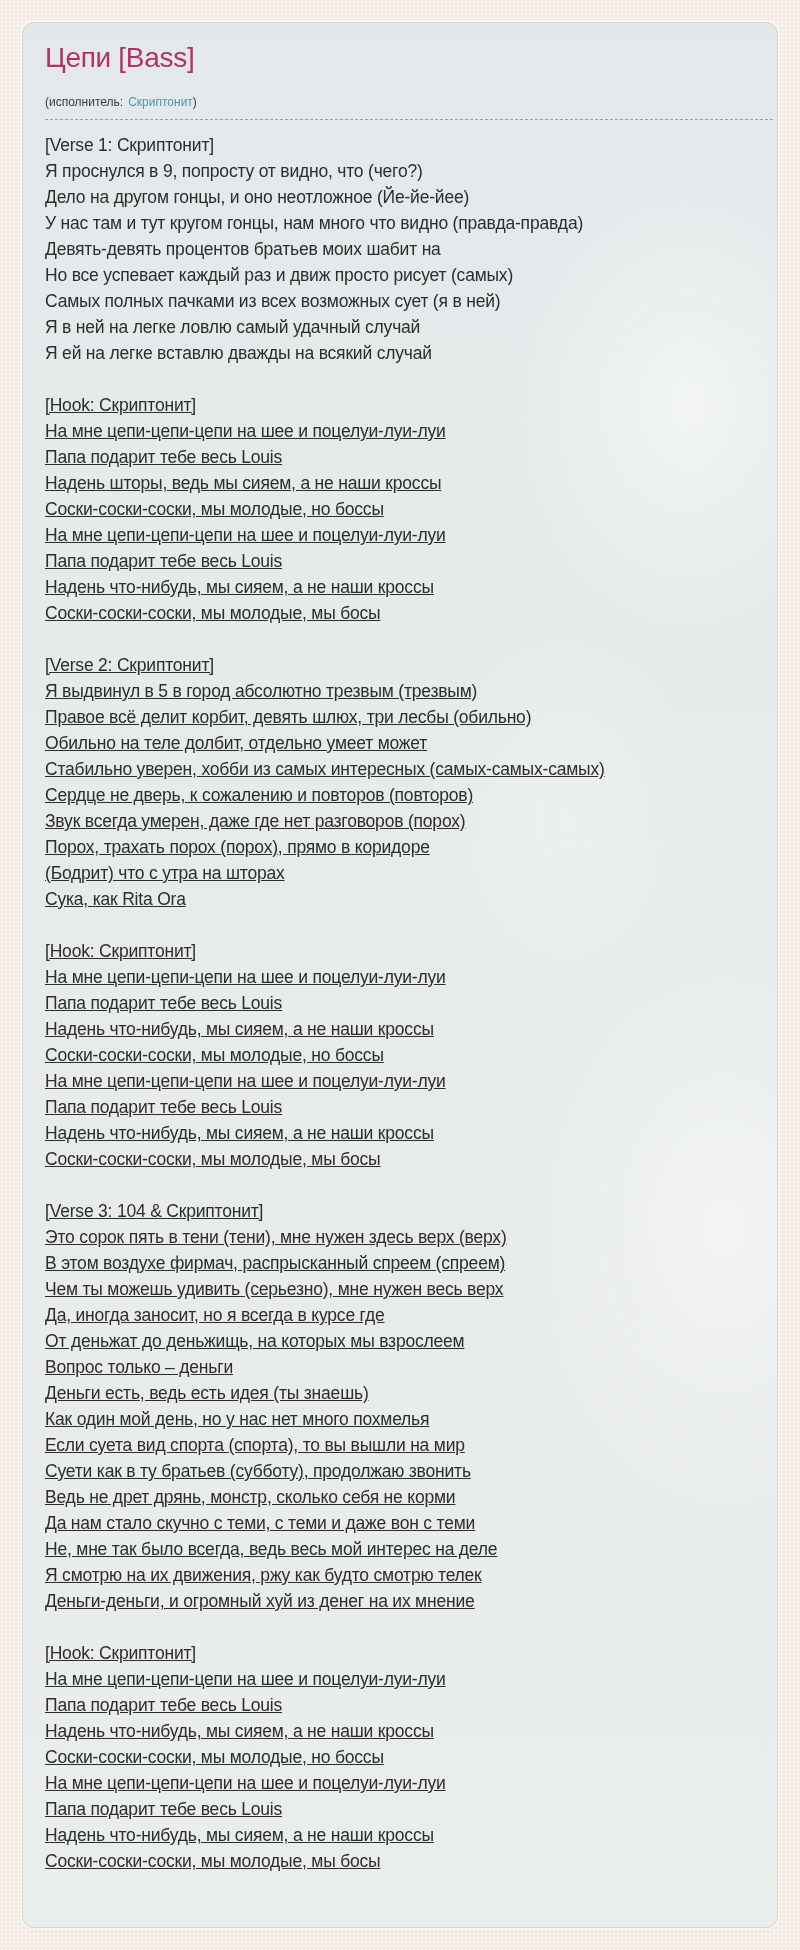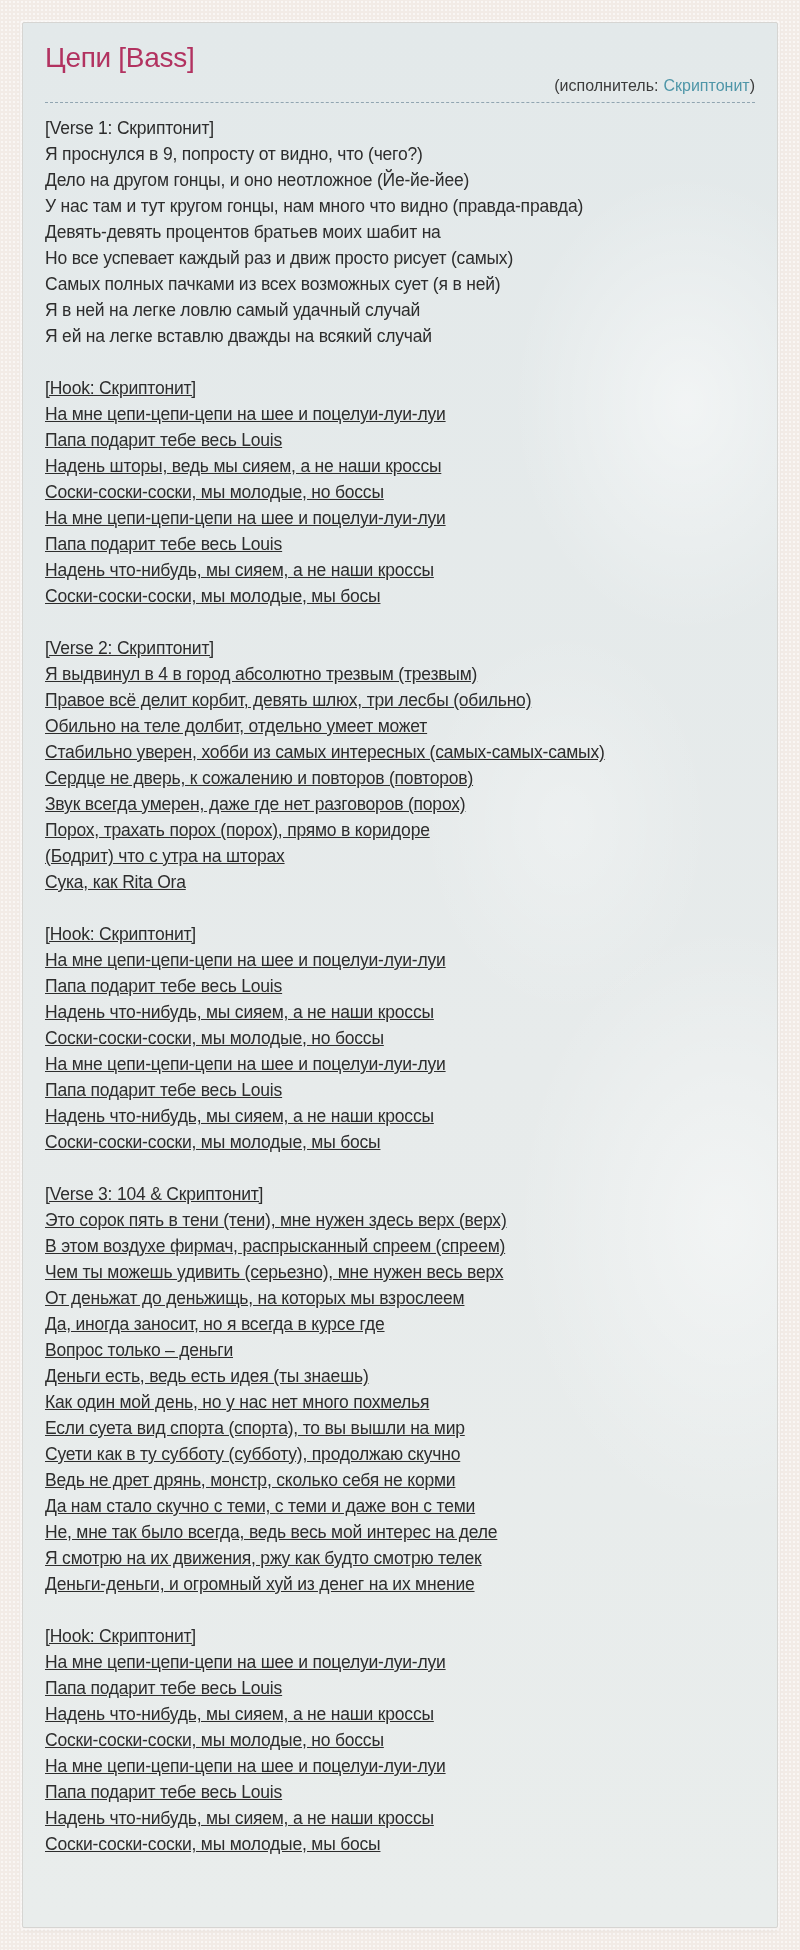--- a/index.html
+++ b/index.html
@@ -18,9 +18,9 @@
     width:100%;
     min-height:1906px;
     box-sizing:border-box;
-    padding:20px 22px 26px 22px;
+    padding:20px 4px 26px 22px;
     border:1px solid var(--card-border,#d6d5d2);
-    border-radius:2px;
+    border-radius:12px;
     background:linear-gradient(180deg,
       var(--card-background-top,#e3e9ea) 0%,
       #e7ebeb 55%,

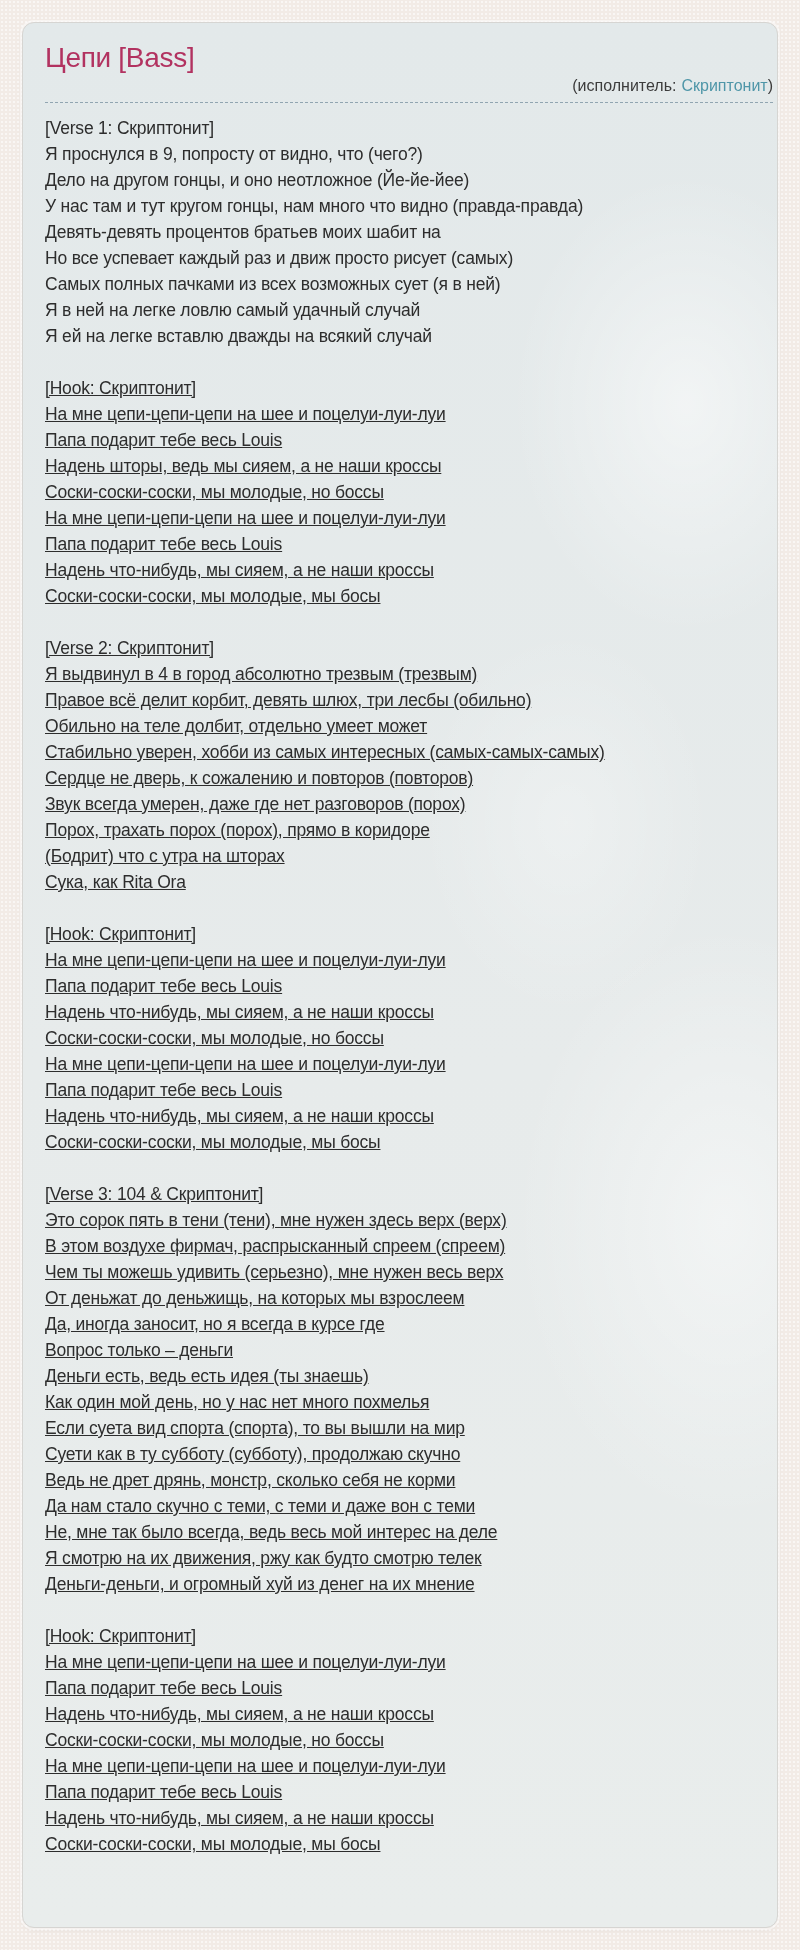--- a/index.html
+++ b/index.html
@@ -46,13 +46,12 @@
     color:var(--title,#b23260);
   }
   .subtitle {
-    margin-top:3px;
+    margin-top:20px;
     padding-bottom:7px;
-    font-size:16px;
+    font-size:12px;
     line-height:19px;
     color:var(--subtitle-text,#3c3c3c);
     border-bottom:1px dashed var(--separator,#91a5b1);
-    text-align:right;
   }
   .artist-link {
     color:var(--artist-link,#4f96a8);

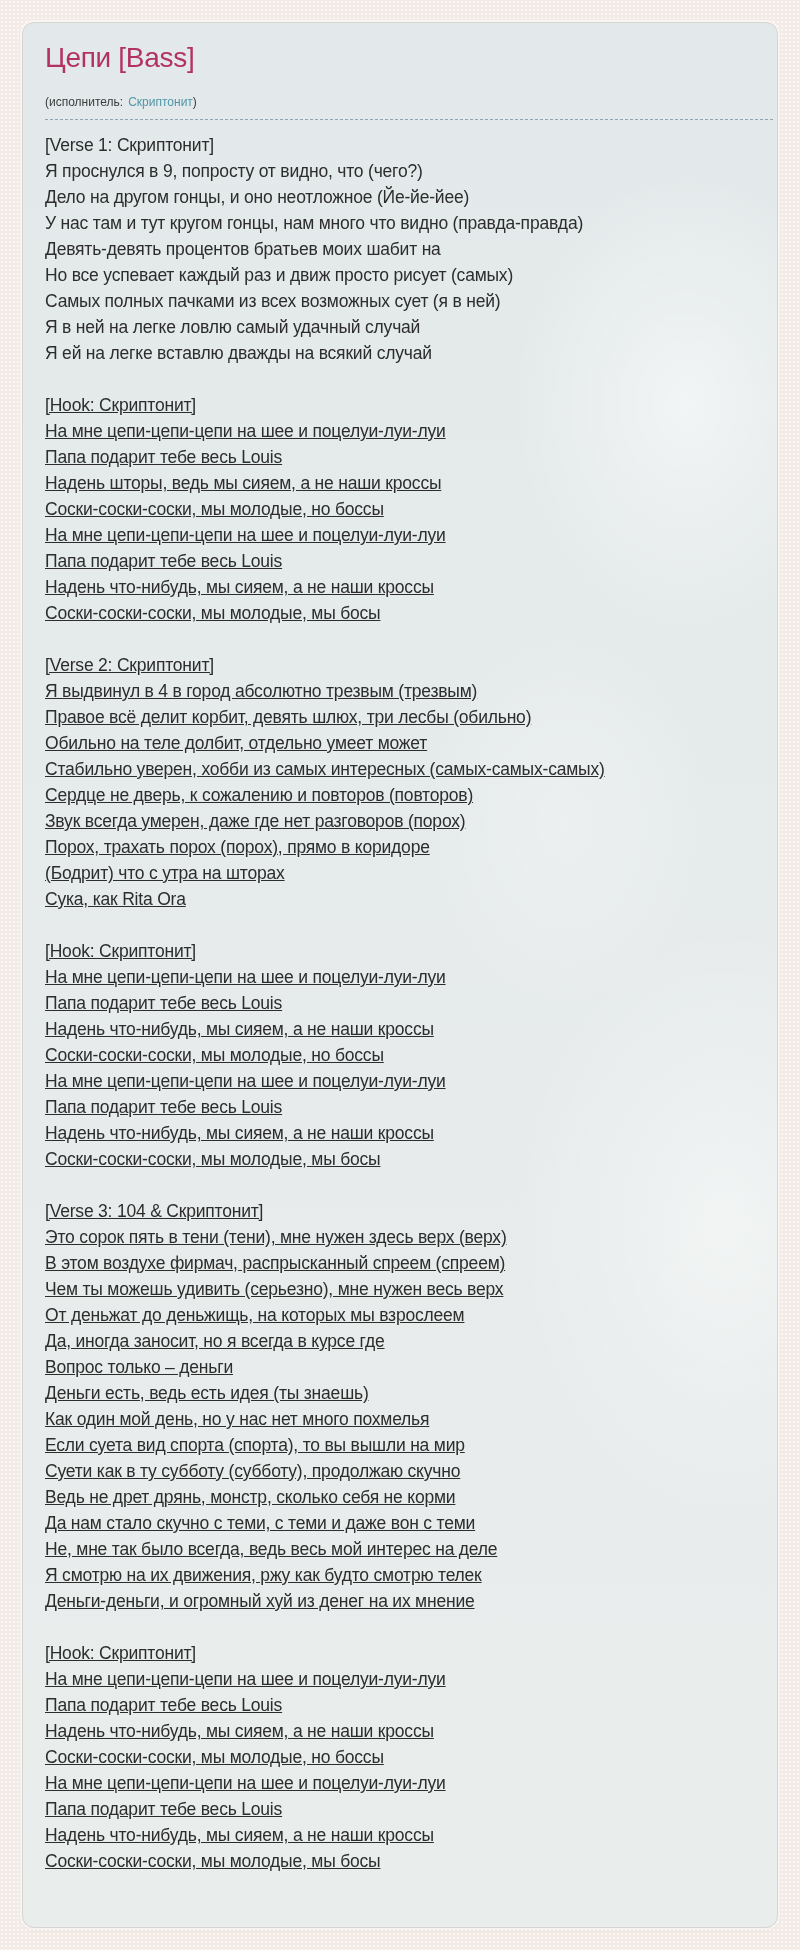--- a/index.html
+++ b/index.html
@@ -100,7 +100,7 @@
       </div>
       <div class="stanza">
         <div class="line">[Verse 2: Скриптонит]</div>
-        <div class="line">Я выдвинул в 4 в город абсолютно трезвым (трезвым)</div>
+        <div class="line">Я выдвинул в 5 в город абсолютно трезвым (трезвым)</div>
         <div class="line">Правое всё делит корбит, девять шлюх, три лесбы (обильно)</div>
         <div class="line">Обильно на теле долбит, отдельно умеет может</div>
         <div class="line">Стабильно уверен, хобби из самых интересных (самых-самых-самых)</div>

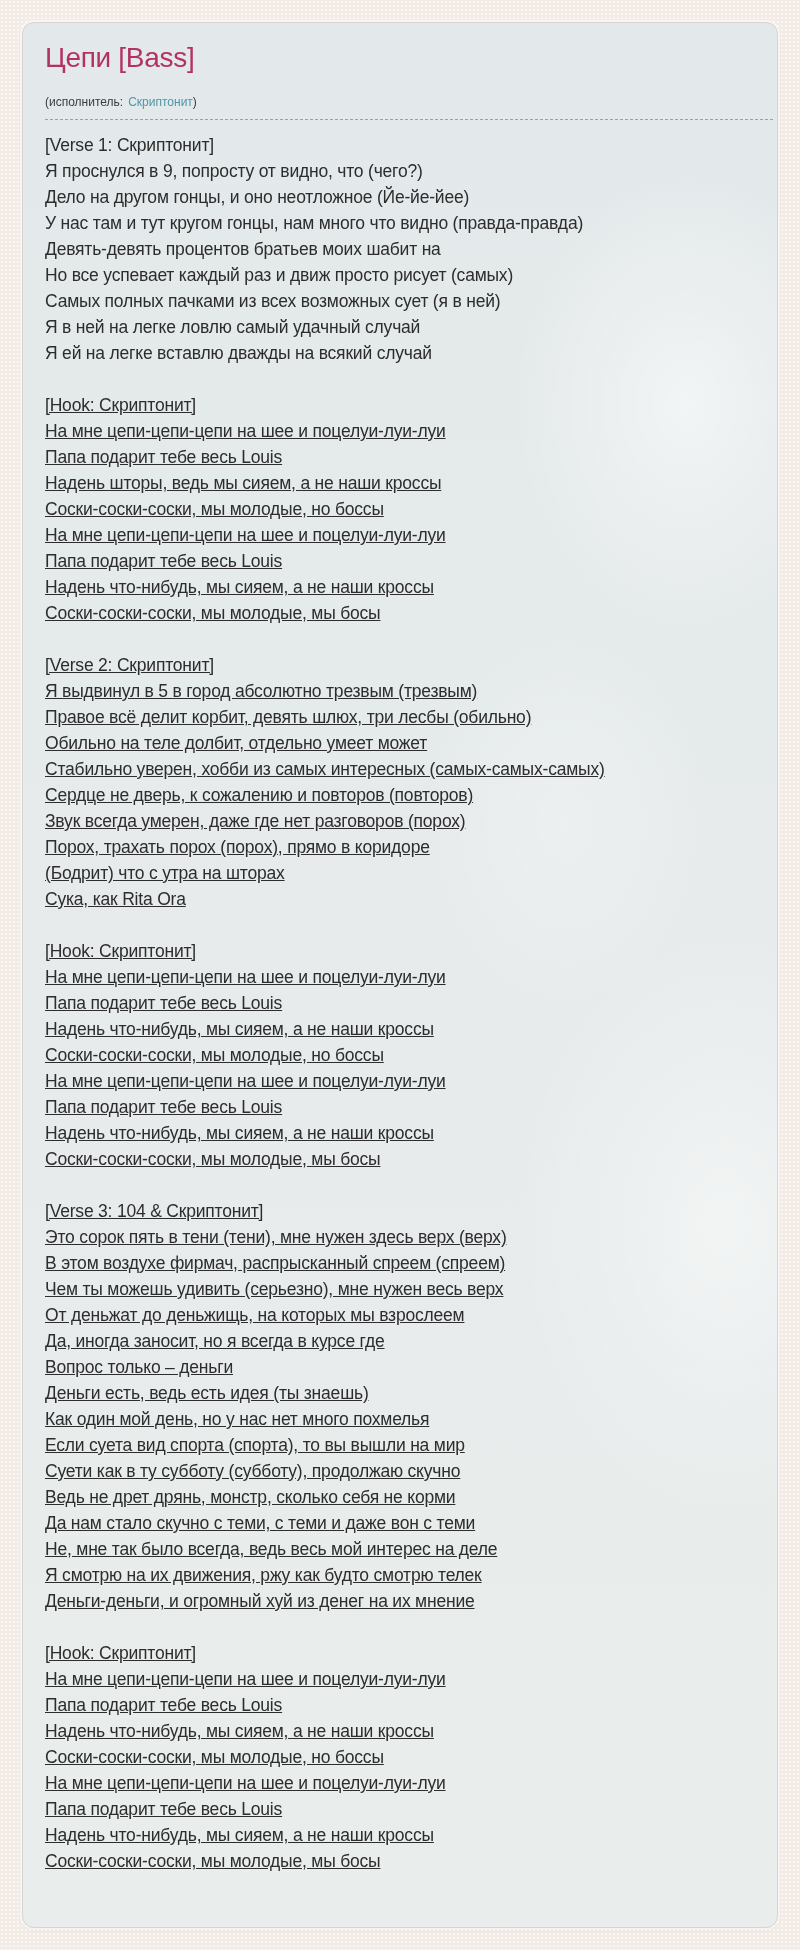--- a/index.html
+++ b/index.html
@@ -126,8 +126,8 @@
         <div class="line">Это сорок пять в тени (тени), мне нужен здесь верх (верх)</div>
         <div class="line">В этом воздухе фирмач, распрысканный спреем (спреем)</div>
         <div class="line">Чем ты можешь удивить (серьезно), мне нужен весь верх</div>
+        <div class="line">Да, иногда заносит, но я всегда в курсе где</div>
         <div class="line">От деньжат до деньжищь, на которых мы взрослеем</div>
-        <div class="line">Да, иногда заносит, но я всегда в курсе где</div>
         <div class="line">Вопрос только – деньги</div>
         <div class="line">Деньги есть, ведь есть идея (ты знаешь)</div>
         <div class="line">Как один мой день, но у нас нет много похмелья</div>

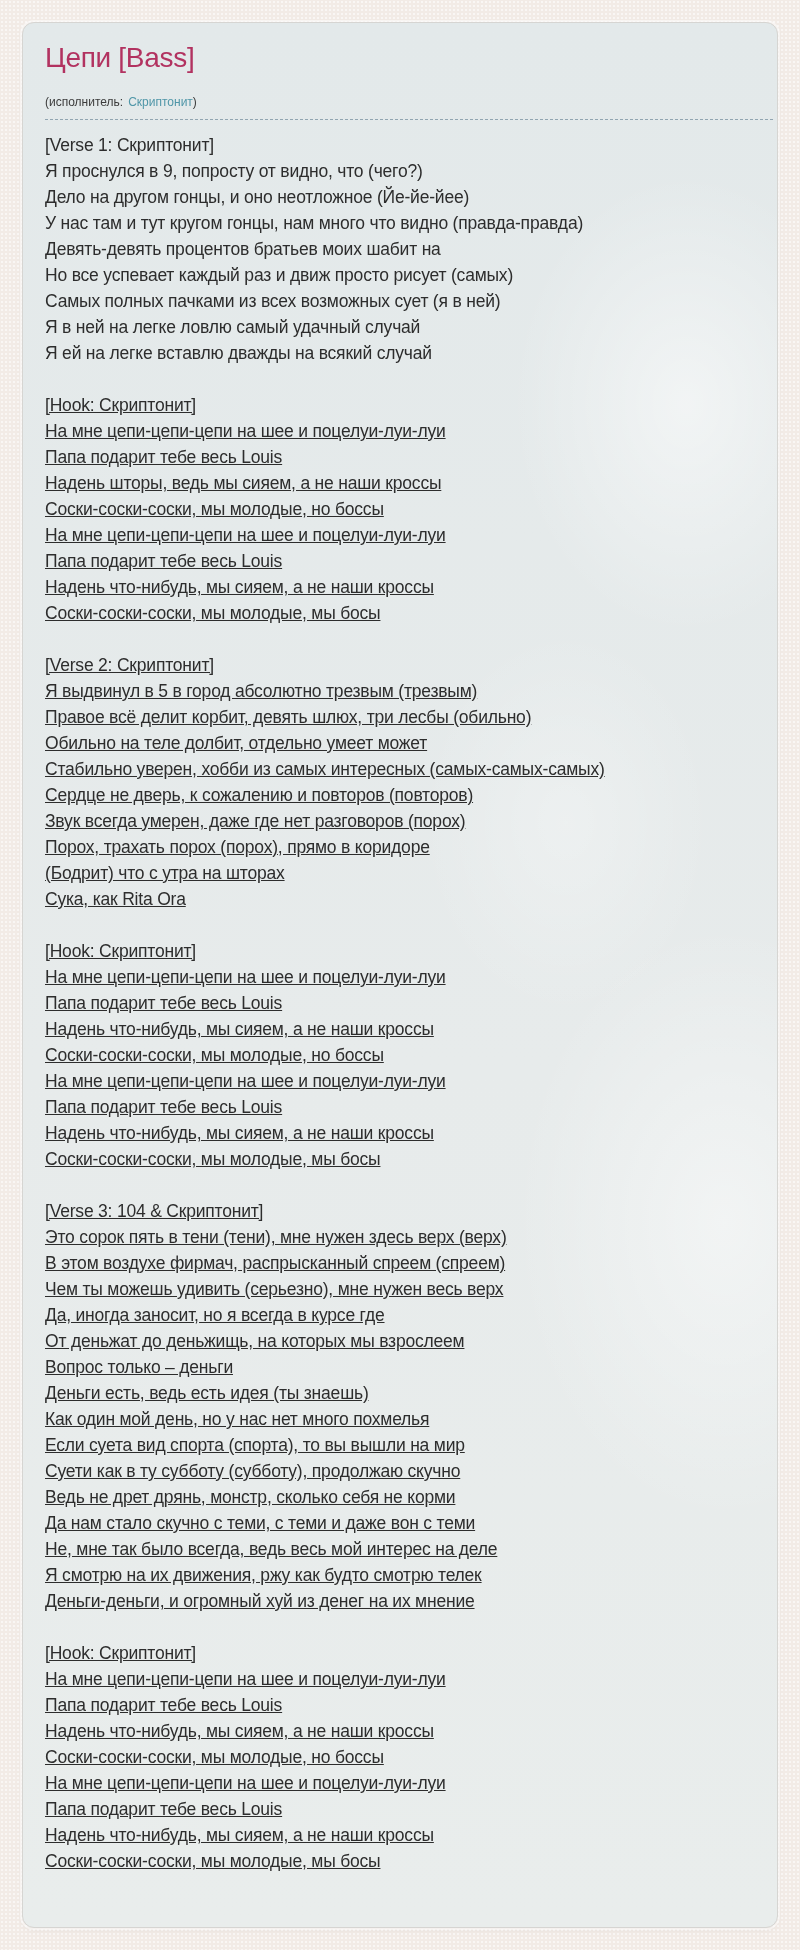--- a/index.html
+++ b/index.html
@@ -132,7 +132,7 @@
         <div class="line">Деньги есть, ведь есть идея (ты знаешь)</div>
         <div class="line">Как один мой день, но у нас нет много похмелья</div>
         <div class="line">Если суета вид спорта (спорта), то вы вышли на мир</div>
-        <div class="line">Суети как в ту субботу (субботу), продолжаю скучно</div>
+        <div class="line">Суети как в ту братьев (субботу), продолжаю звонить</div>
         <div class="line">Ведь не дрет дрянь, монстр, сколько себя не корми</div>
         <div class="line">Да нам стало скучно с теми, с теми и даже вон с теми</div>
         <div class="line">Не, мне так было всегда, ведь весь мой интерес на деле</div>

